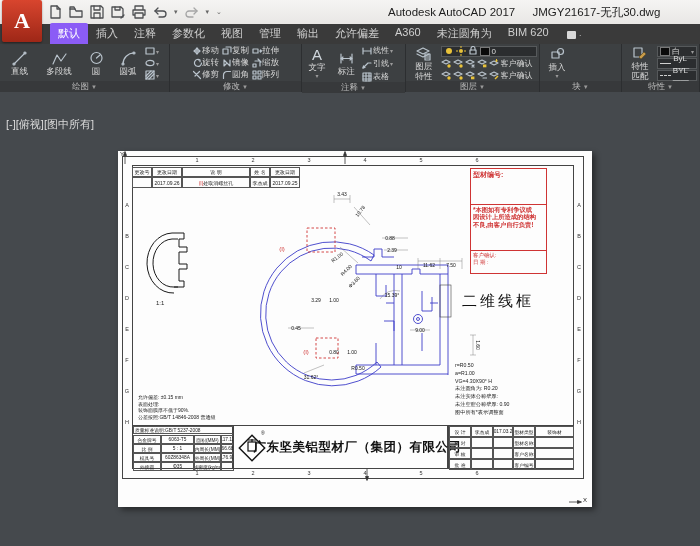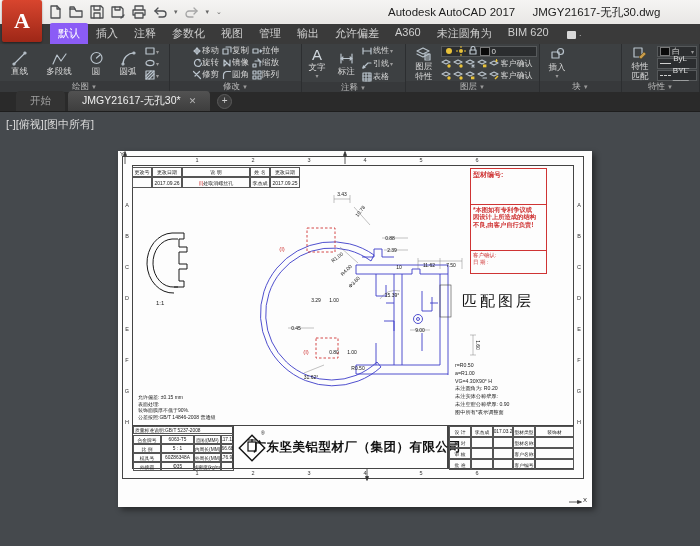--- a/index.html
+++ b/index.html
@@ -432,11 +432,6 @@
     </div>
   </div>
 
-  <div id="filetabs">
-    <span class="ftab">开始</span>
-    <span class="ftab active"><span>JMGY21617-无孔30*</span><span class="x">✕</span></span>
-    <span id="plusbtn">+</span>
-  </div>
 
   <div id="canvas">
     <div id="vplabel">[-][俯视][图中所有]</div>

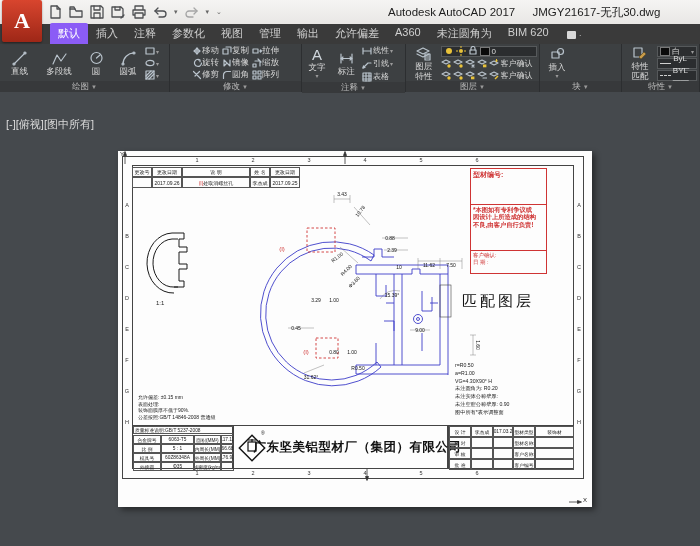--- a/index.html
+++ b/index.html
@@ -564,7 +564,7 @@
         </div>
       </div>
 
-      <div id="cancel-text">匹配图层</div>
+      <div id="cancel-text">二维线框</div>
       <div id="scale-label">1:1</div>
       <div id="notes-right">
           <div>r=R0.50</div>

